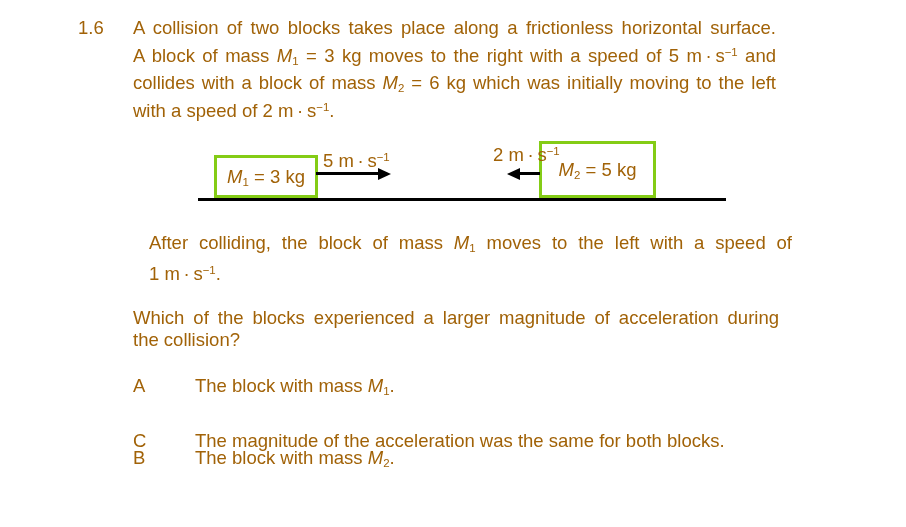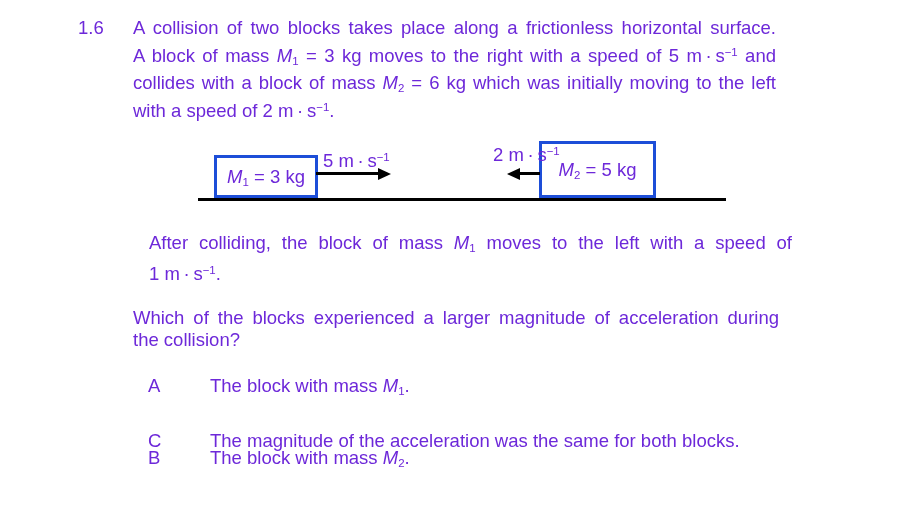--- a/index.html
+++ b/index.html
@@ -8,7 +8,7 @@
     width: 906px;
     height: 527px;
     background: #ffffff;
-    color: #6d28d9;
+    color: #a16207;
     font-family: "Liberation Sans", sans-serif;
     font-size: 18.5px;
     overflow: hidden;

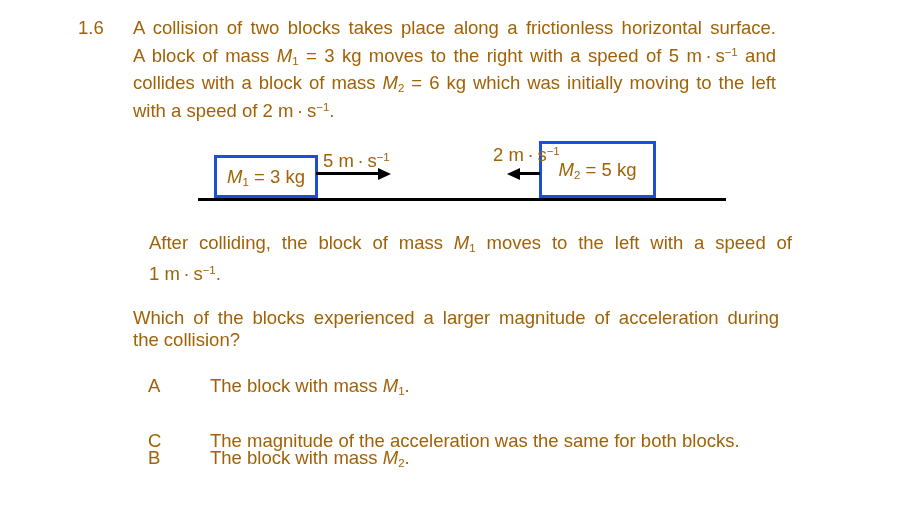--- a/index.html
+++ b/index.html
@@ -35,7 +35,7 @@
   
   .ground { left: 198px; top: 198px; width: 528px; height: 3px; background: #000; }
   .block {
-    border: 3px solid #1d4ed8;
+    border: 3px solid #84cc16;
     background: #fff;
     box-sizing: border-box;
     display: flex;

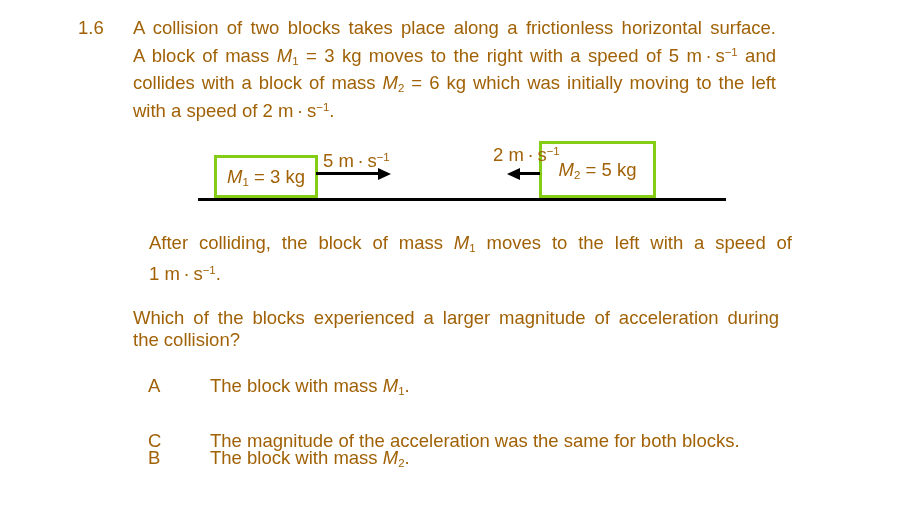--- a/index.html
+++ b/index.html
@@ -56,7 +56,7 @@
   .arrhead-left  { left: 507px; top: 168px; border-right: 13px solid #000; }
 
   
-  .option-row { left: 148px; width: 660px; line-height: 22px; white-space: nowrap; }
+  .option-row { left: 133px; width: 660px; line-height: 22px; white-space: nowrap; }
   .opt-a { top: 375px; }
   .opt-b { top: 402px; margin-top: 45px; }
   .opt-c { top: 430px; }

